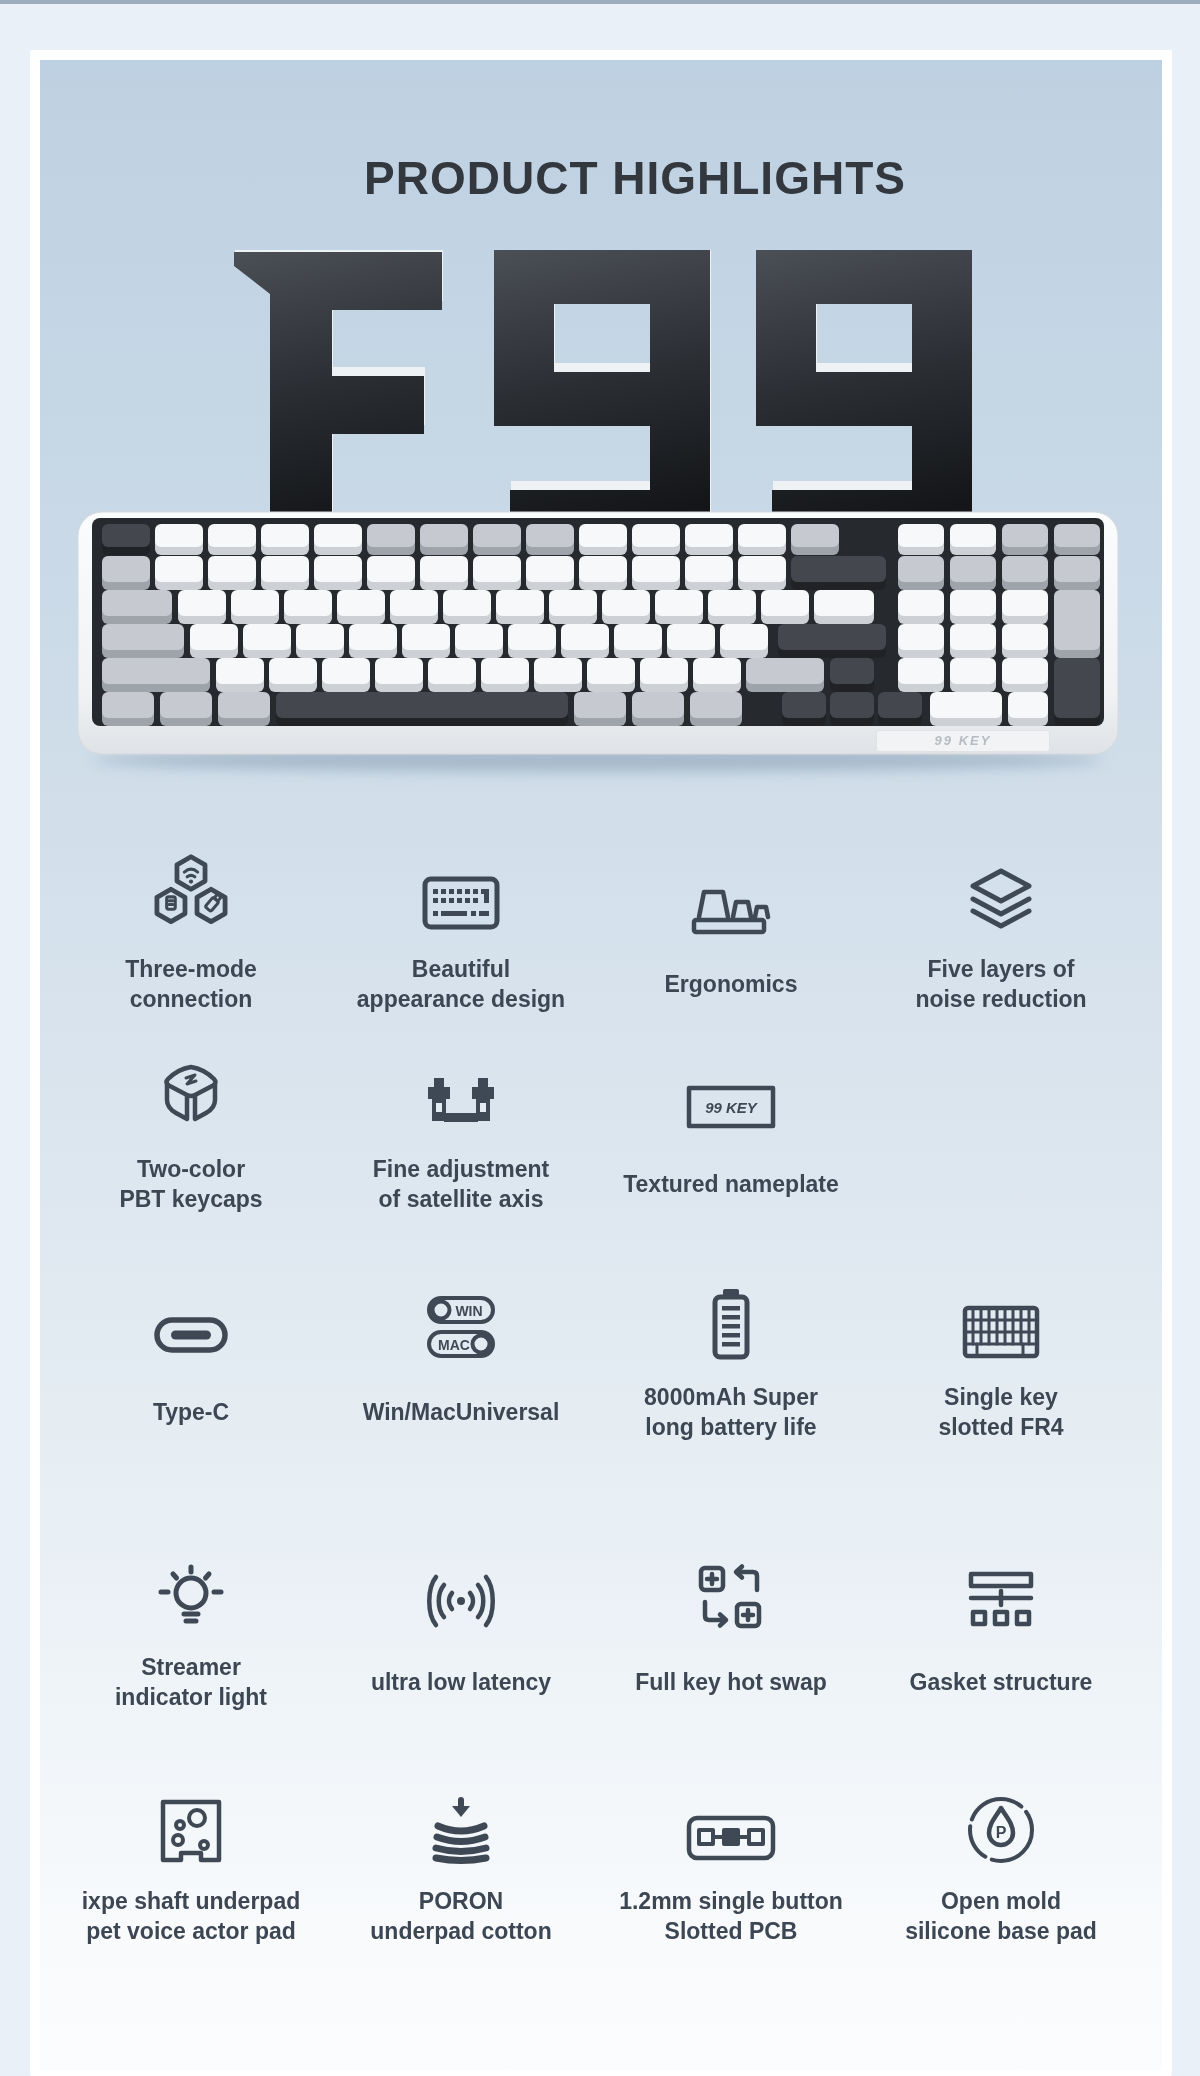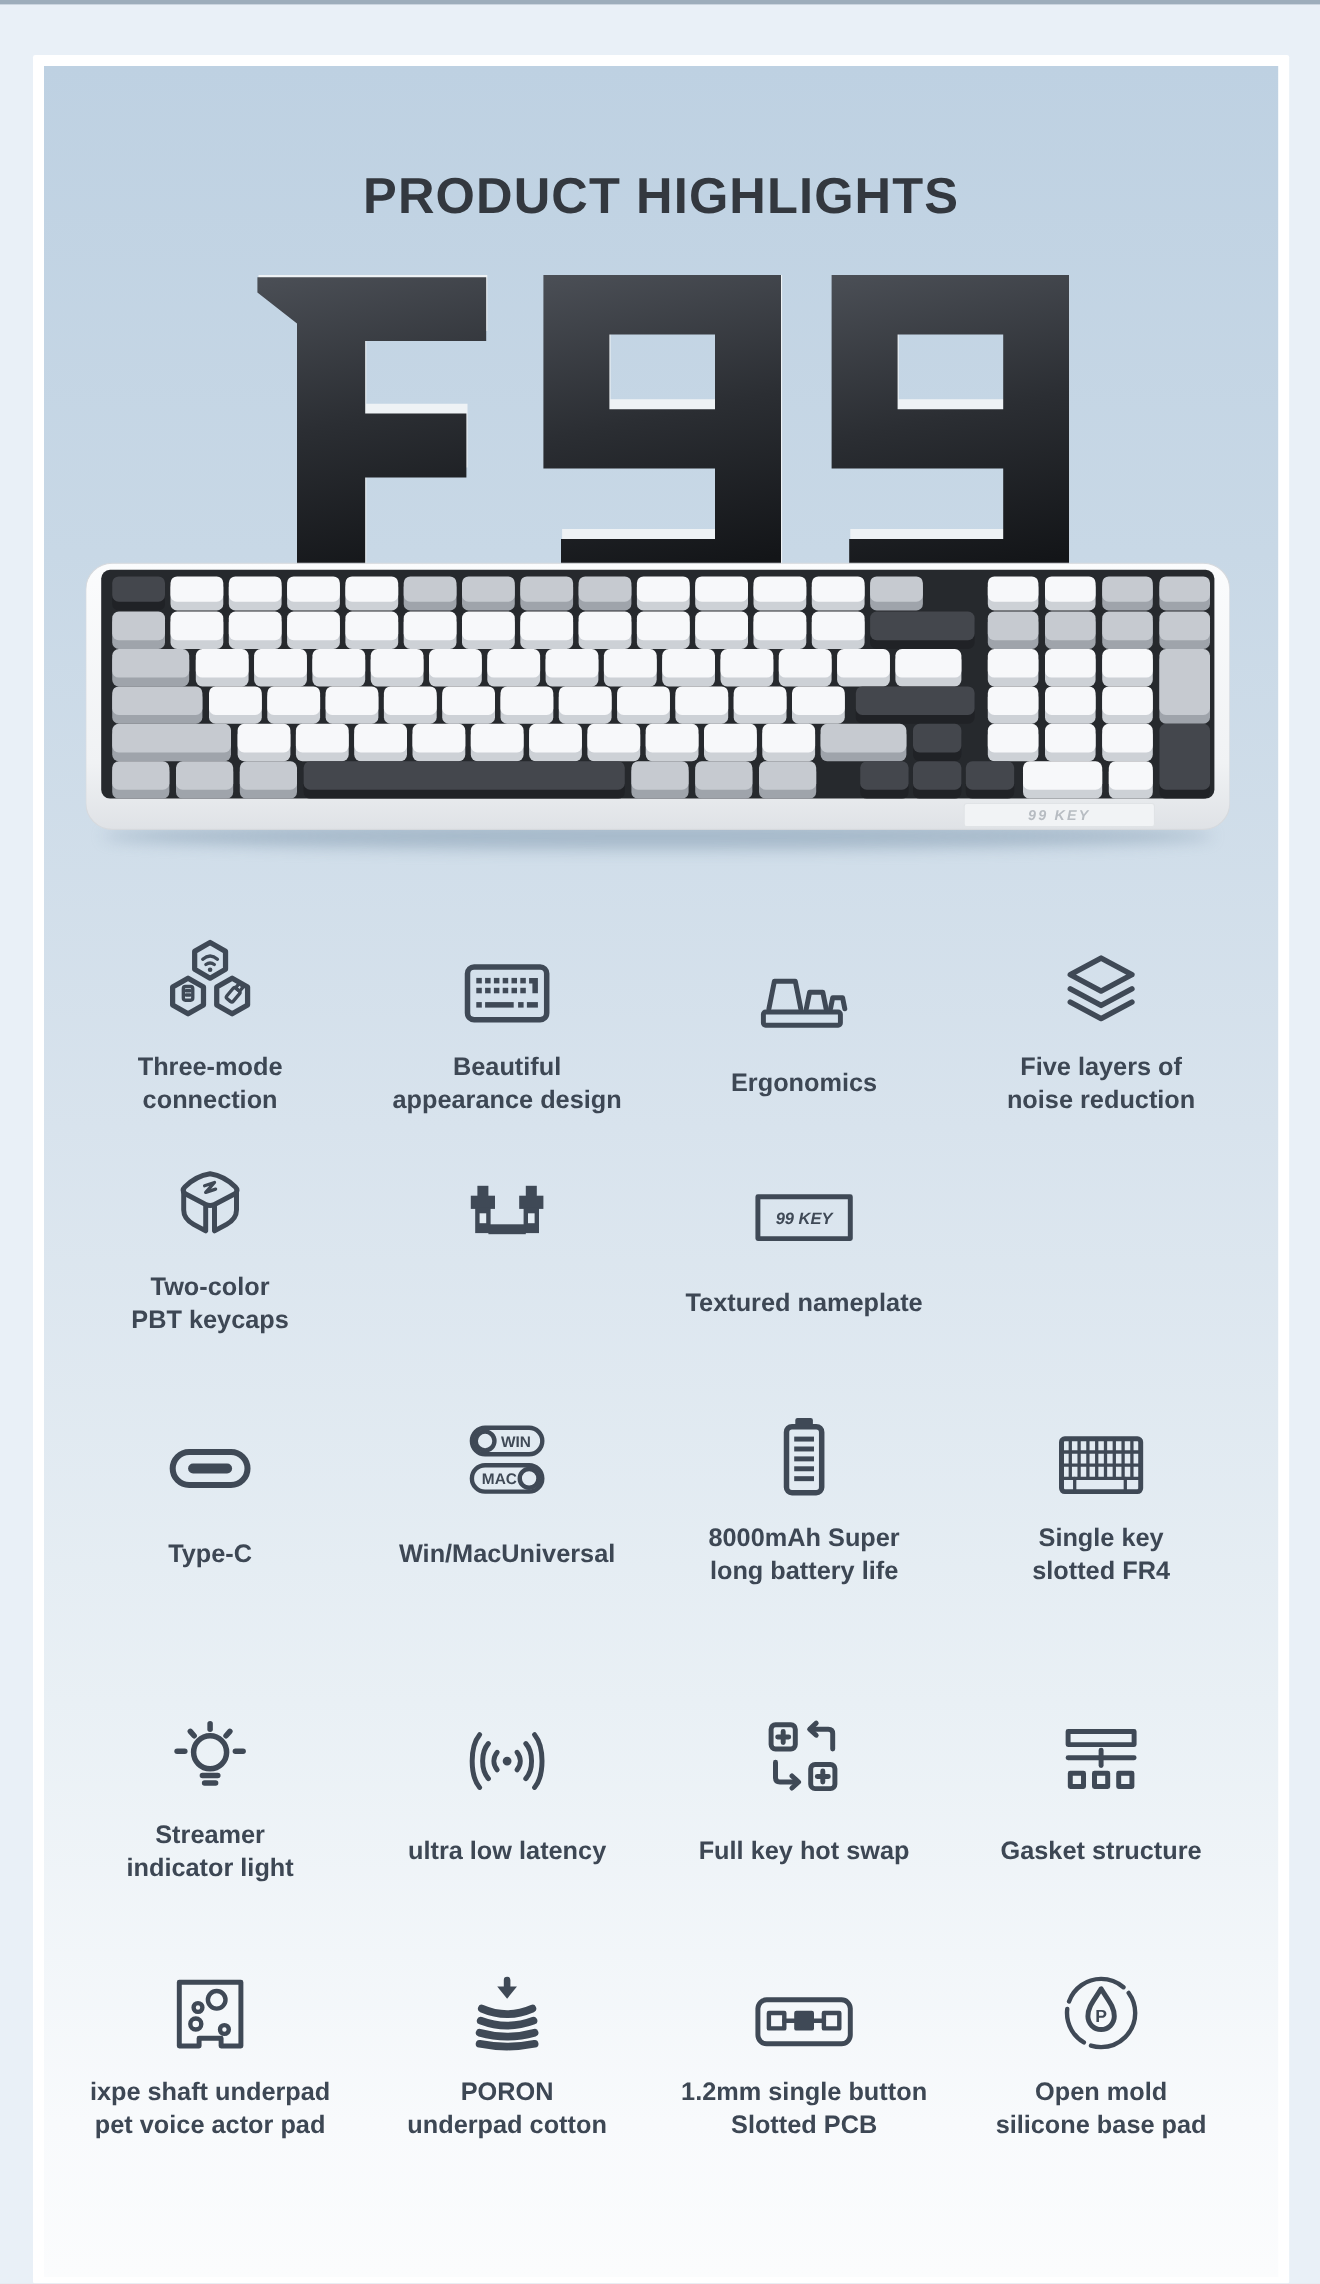--- a/index.html
+++ b/index.html
@@ -10,7 +10,7 @@
   .panel{position:absolute;left:10px;top:10px;right:10px;bottom:6px;
          background:linear-gradient(180deg,#bed1e2 0%,#c8d8e6 22%,#d8e3ed 48%,#e9f0f5 74%,#f8fafc 93%,#fbfcfd 100%);}
   .title{position:absolute;top:92px;left:0;width:100%;text-align:center;
-         font-size:46px;line-height:52px;font-weight:bold;color:#33383f;letter-spacing:1px;}
+         font-size:46px;line-height:52px;font-weight:bold;color:#33383f;letter-spacing:1px;padding-left:34px;}
   .hero-letters{position:absolute;left:192px;top:190px;width:740px;height:295px;}
   .keyboard{position:absolute;left:38px;top:440px;width:1040px;height:292px;}
   .frow{position:absolute;left:16px;width:1080px;display:grid;grid-template-columns:repeat(4,270px);}

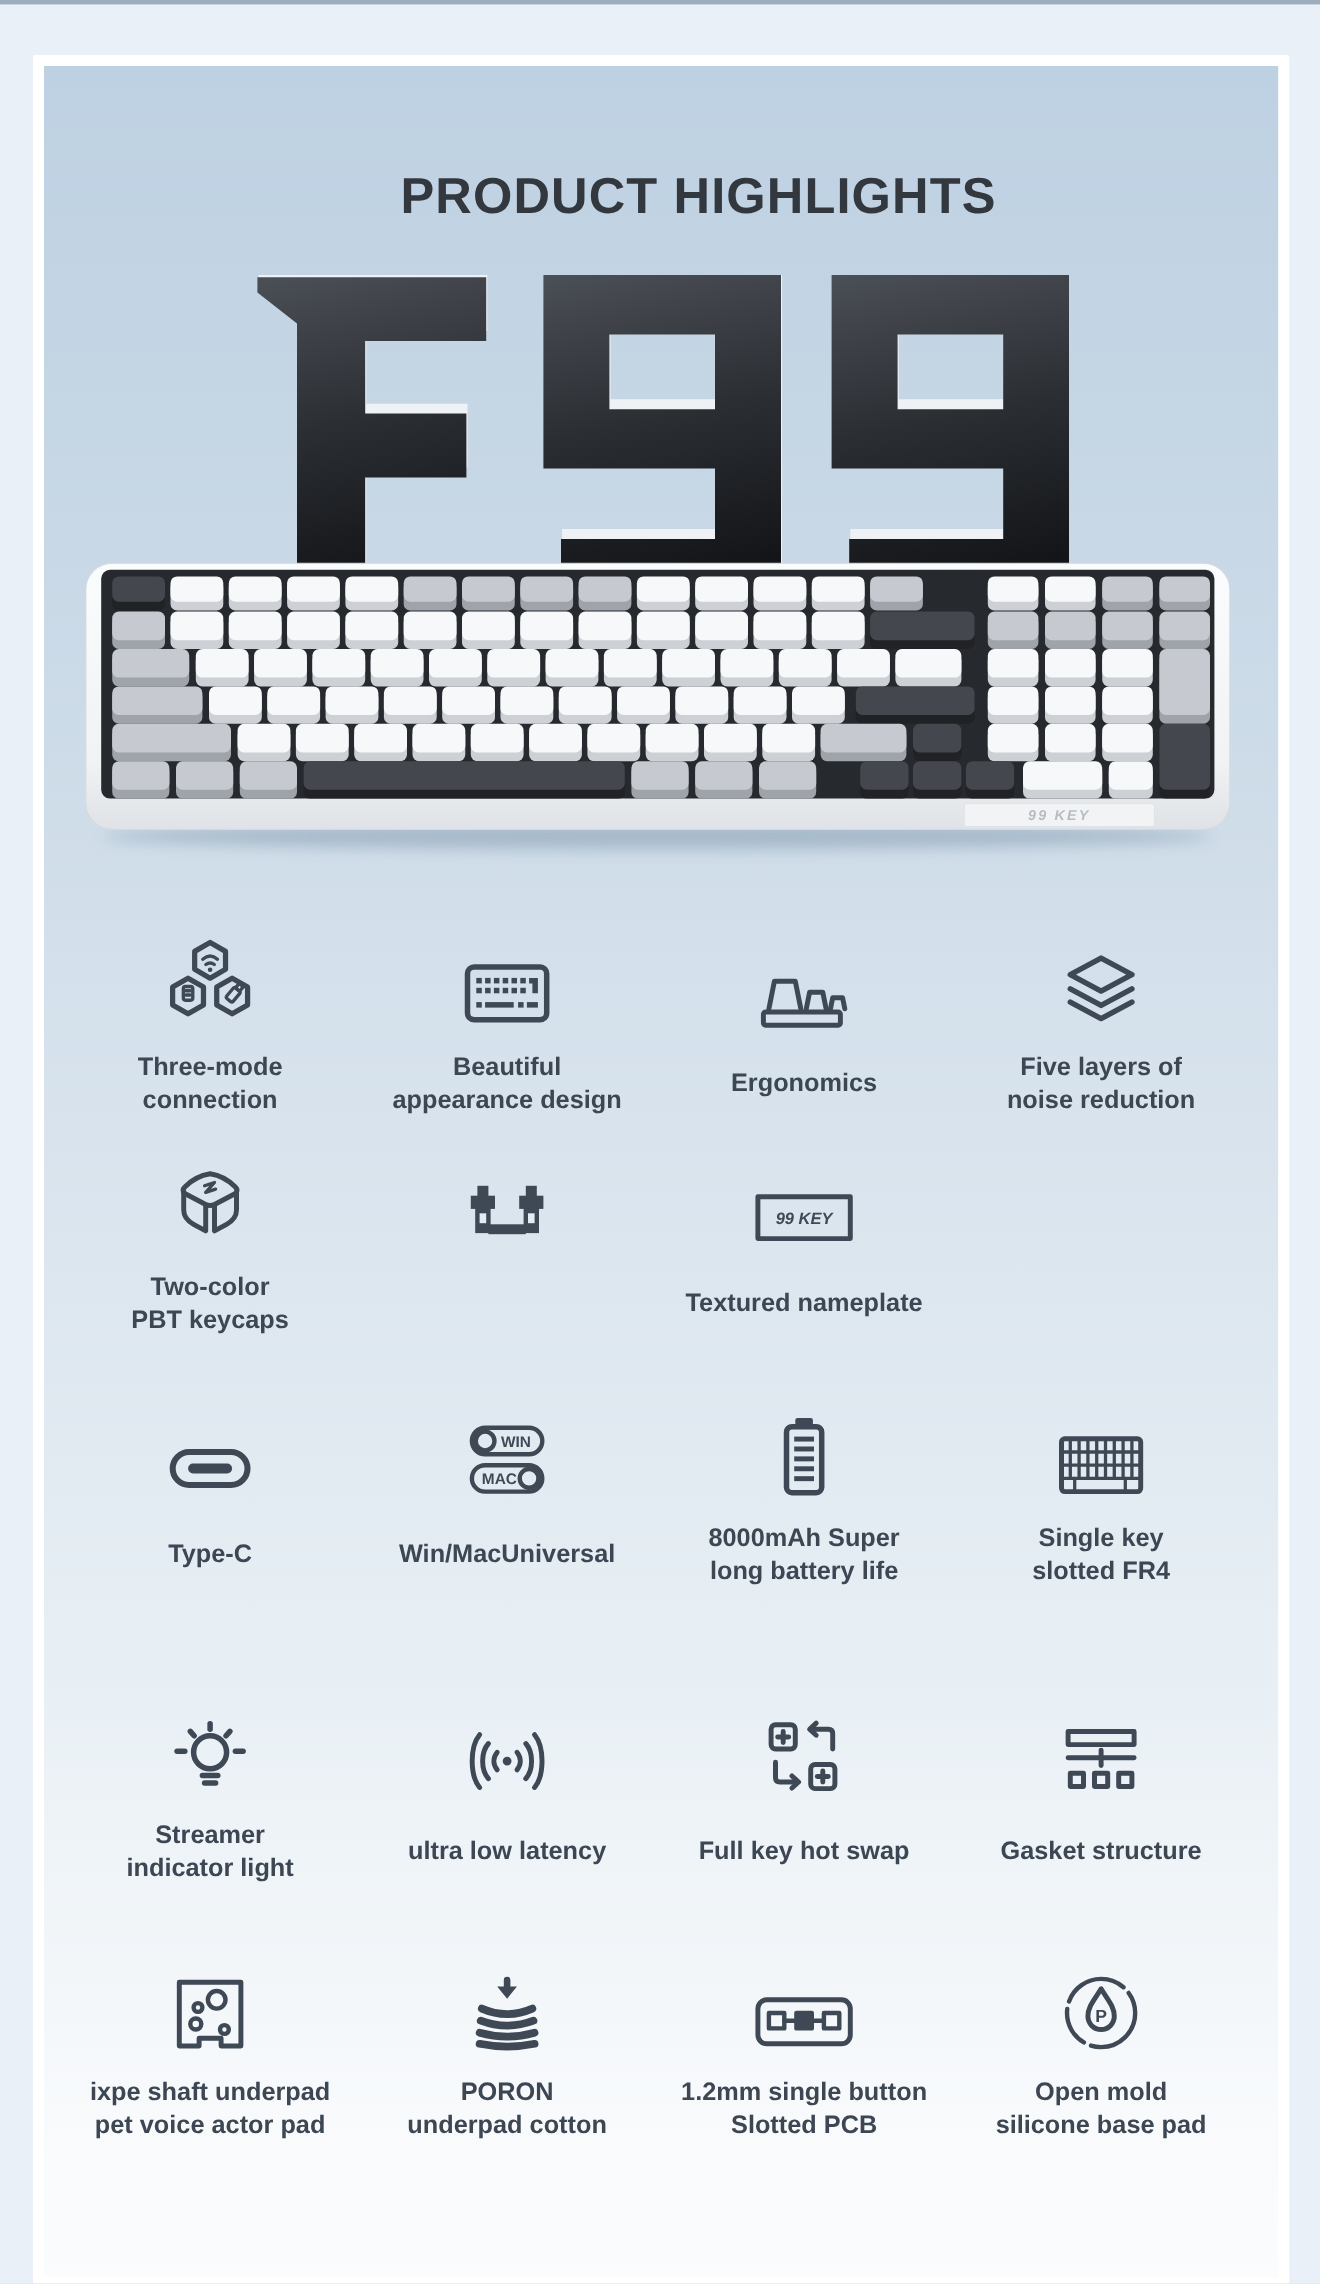--- a/index.html
+++ b/index.html
@@ -369,6 +369,7 @@
               <rect x="57" y="31" width="6" height="9" fill="#e3ecf3"></rect>
             </svg>
           </div>
+          <div class="flabel"><span>Fine adjustment</span><br><span>of satellite axis</span></div>
         </div>
         <div class="feat">
           <div class="fi">

